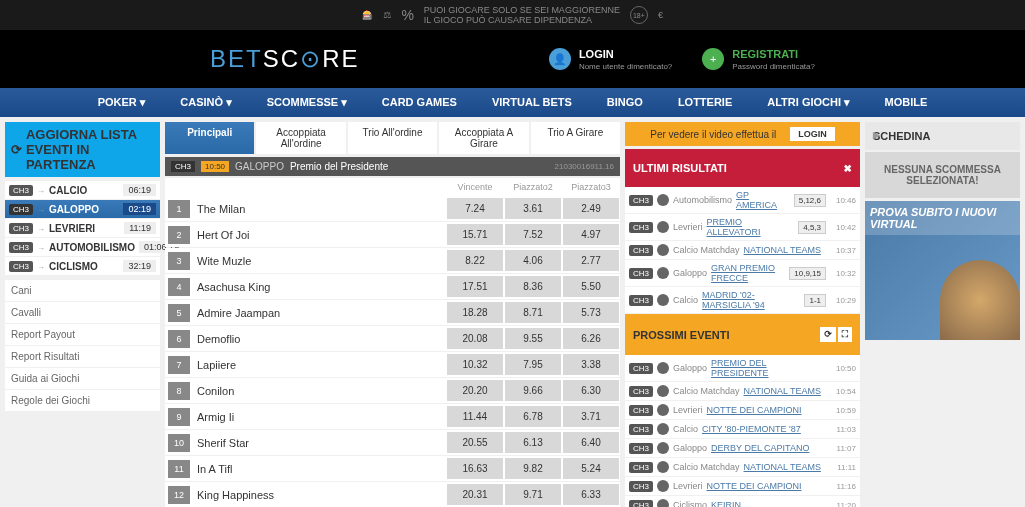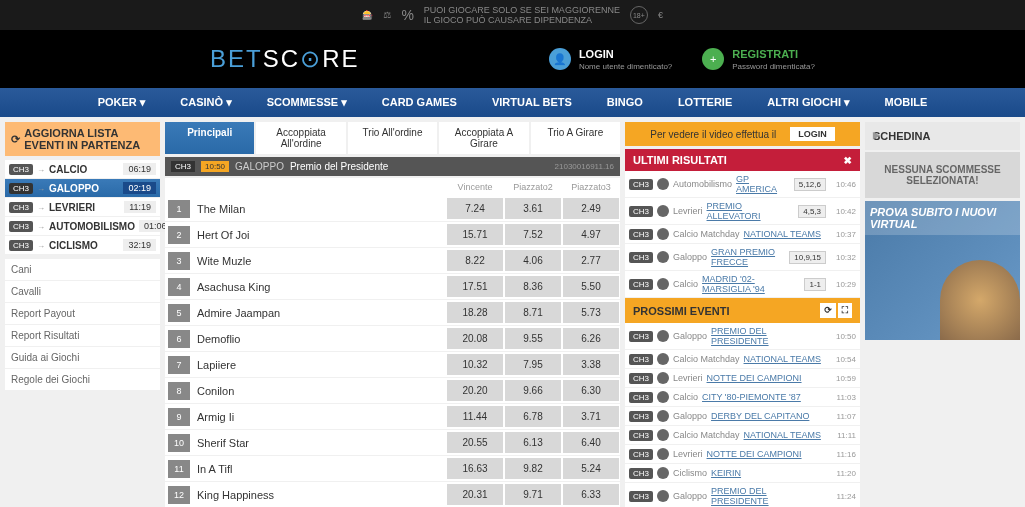--- a/index.html
+++ b/index.html
@@ -23,7 +23,7 @@
 .nav-item{cursor:pointer}
 .content{display:flex;gap:5px;padding:5px;max-width:1025px;margin:0 auto}
 .left-col{width:155px;flex-shrink:0}
-.refresh-btn{background:#fdba74;color:#333;padding:5px 6px;font-size:11px;font-weight:bold;margin-bottom:4px;cursor:pointer;display:flex;align-items:center;gap:4px}
+.refresh-btn{background:#0ea5e9;color:#333;padding:5px 6px;font-size:13px;font-weight:bold;margin-bottom:4px;cursor:pointer;display:flex;align-items:center;gap:4px}
 .refresh-btn:before{content:"⟳"}
 .ch-row{display:flex;align-items:center;background:#fff;margin-bottom:1px;padding:3px 4px;font-size:10px;gap:4px}
 .ch-row.active{background:linear-gradient(#3a7ab8,#2a6aa8);color:#fff}

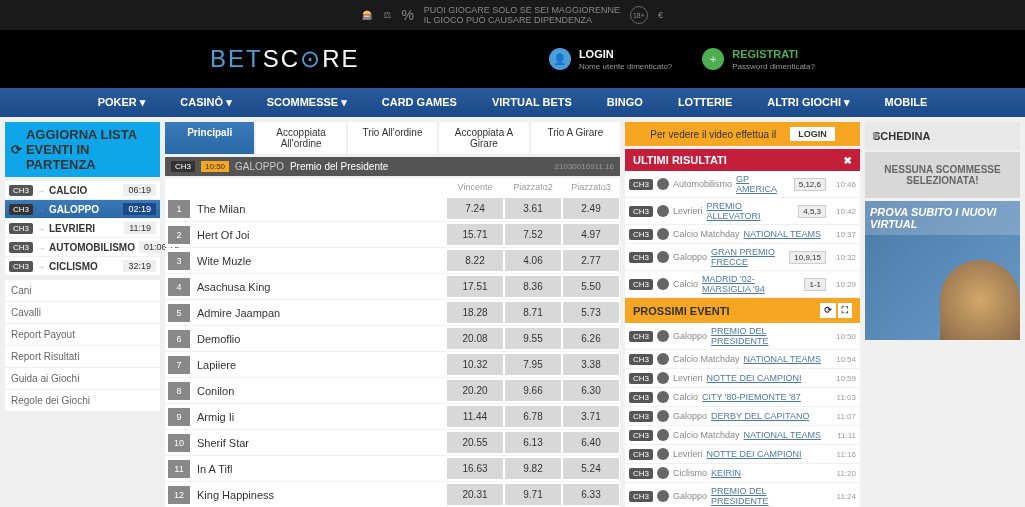--- a/index.html
+++ b/index.html
@@ -54,7 +54,7 @@
 .right-col{width:235px;flex-shrink:0}
 .video-bar{background:#f5a623;padding:5px;font-size:10px;text-align:center;margin-bottom:3px;display:flex;align-items:center;justify-content:center;gap:14px}
 .login-badge{background:#fff;padding:2px 8px;font-size:9px;font-weight:bold}
-.section-header{background:#c41e3a;color:#fff;padding:5px 8px;font-weight:bold;font-size:11px;display:flex;justify-content:space-between;align-items:center}
+.section-header{background:#c41e3a;color:#fff;padding:13px 8px;font-weight:bold;font-size:11px;display:flex;justify-content:space-between;align-items:center}
 .section-header.yellow{background:#f5a623;color:#333}
 .section-header .close{cursor:pointer;font-size:10px}
 .result-row{display:flex;align-items:center;background:#fff;margin-bottom:1px;padding:3px 4px;font-size:9px;gap:4px}

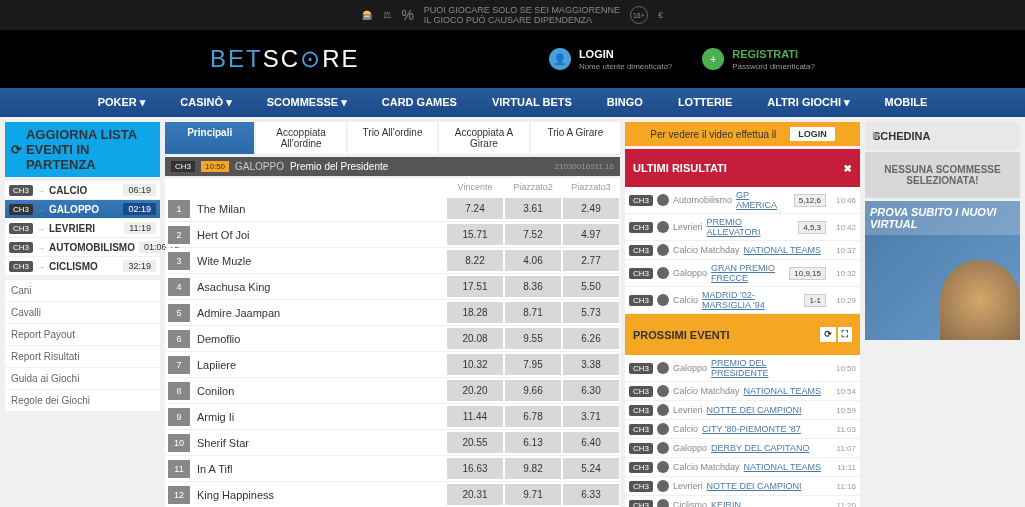--- a/index.html
+++ b/index.html
@@ -405,7 +405,7 @@
 
   <div class="far-col">
     <div class="sched-header">SCHEDINA</div>
-    <div class="no-bet">NESSUNA SCOMMESSE SELEZIONATA!</div>
+    <div class="no-bet">NESSUNA SCOMMESSA SELEZIONATA!</div>
     <div class="promo">
       <div class="promo-text">PROVA SUBITO I NUOVI VIRTUAL</div>
       <div class="promo-img"></div>

